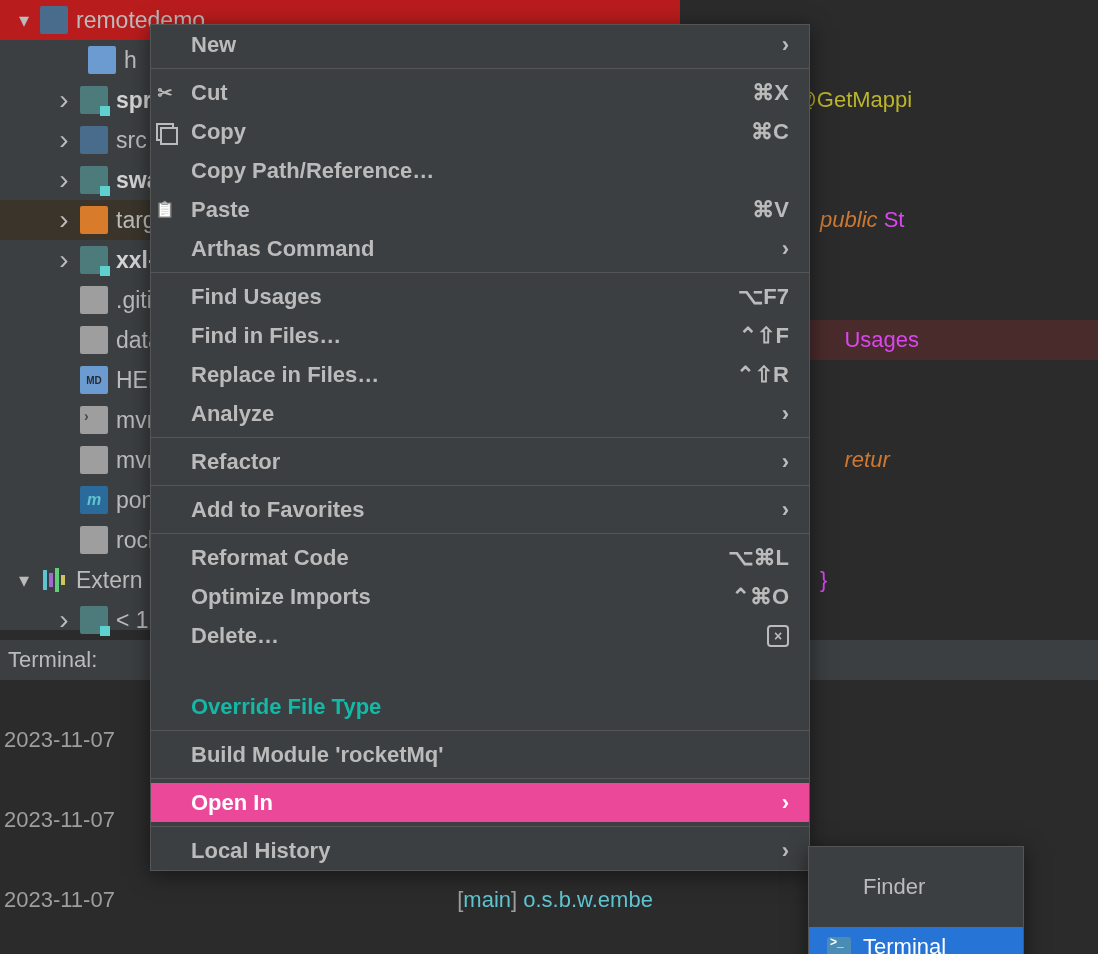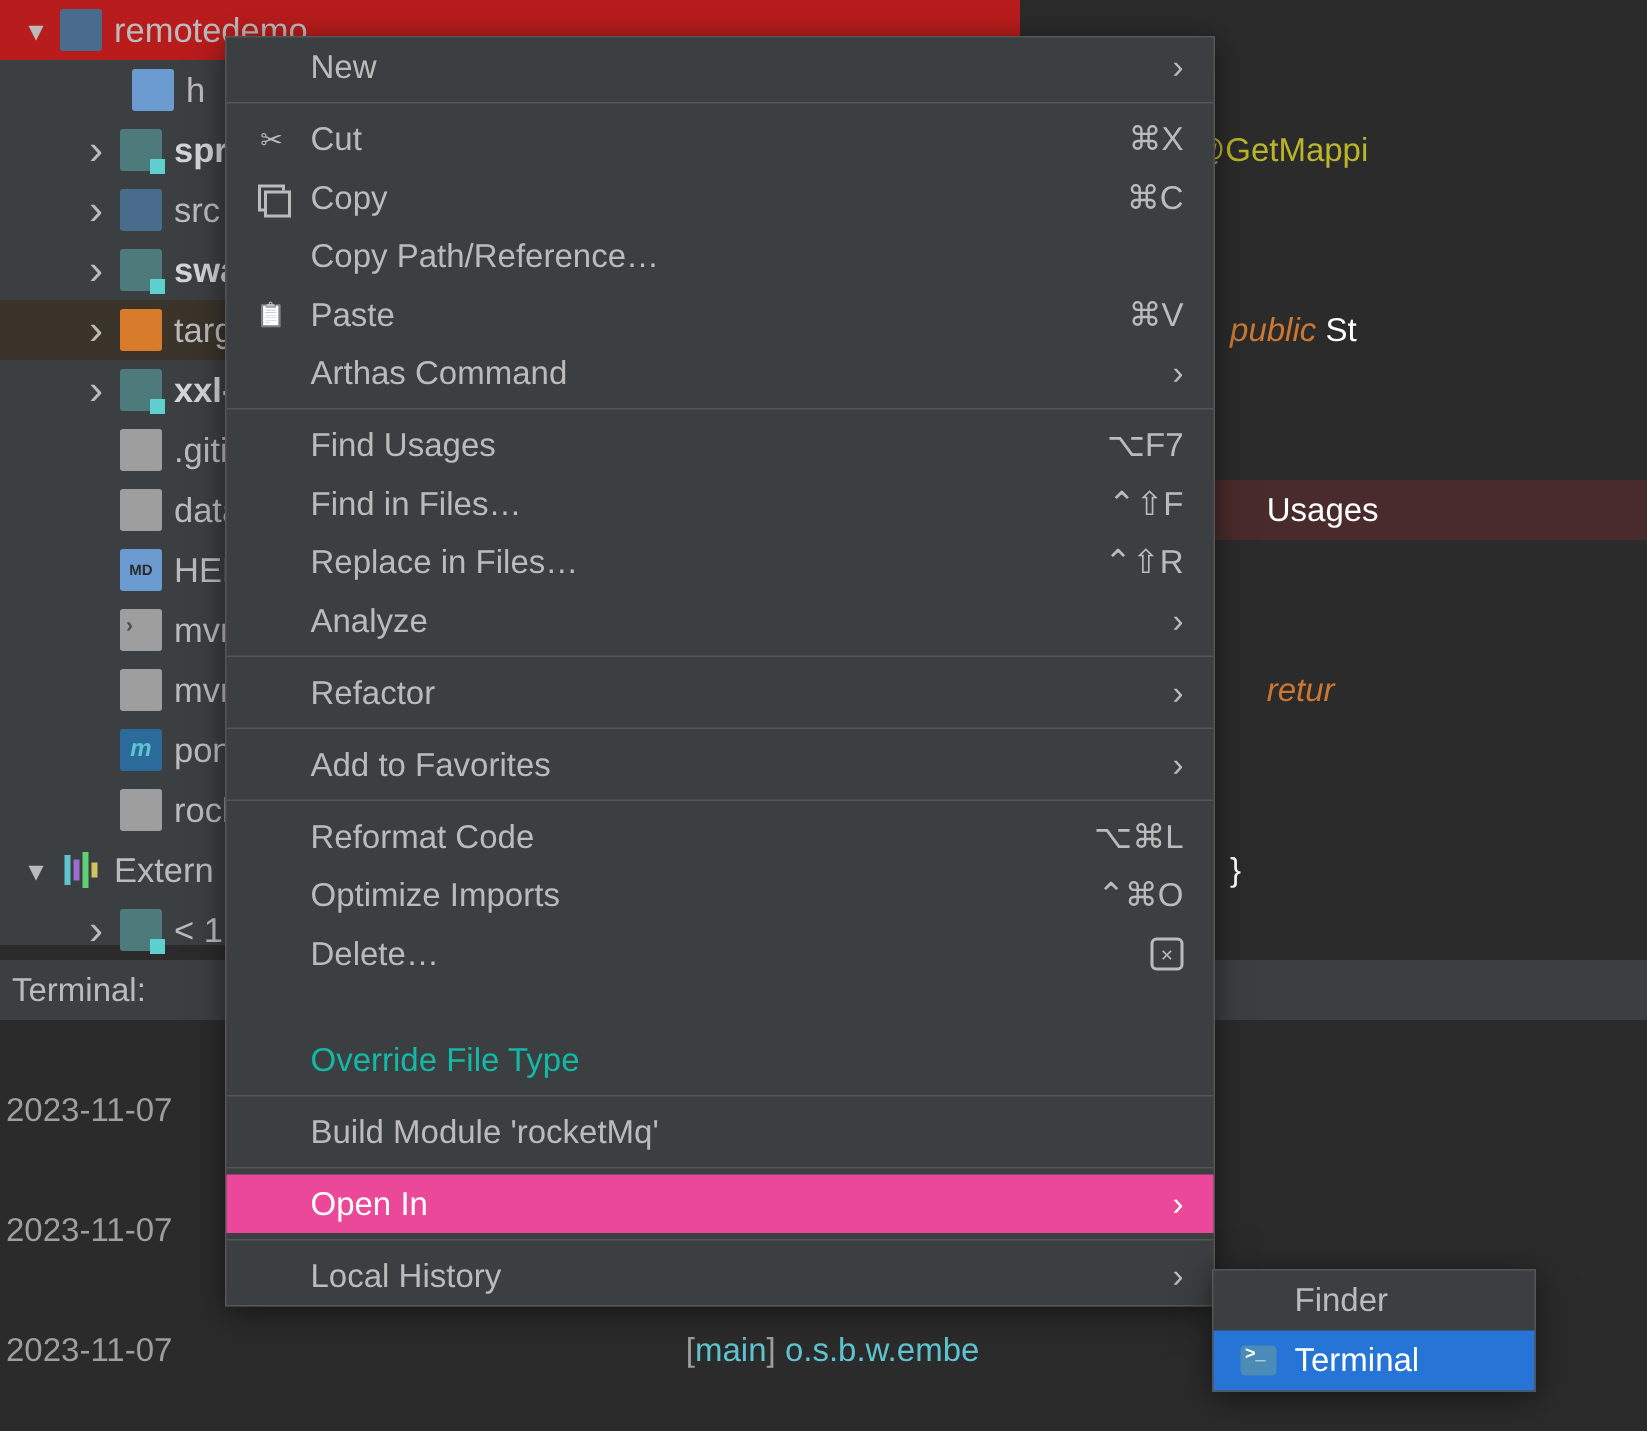--- a/index.html
+++ b/index.html
@@ -53,7 +53,7 @@
 
 
 .context-menu { position: absolute; left: 150px; top: 24px; width: 660px; background: #3c3f41; border: 1px solid #555; box-shadow: 0 4px 20px rgba(0,0,0,0.5); z-index: 10; }
-.menu-item { display: flex; align-items: center; height: 39px; padding: 0 20px 0 16px; color: #bbbbbb; font-size: 22px; }
+.menu-item { display: flex; align-items: center; height: 39px; padding: 0 20px 0 0; color: #bbbbbb; font-size: 22px; font-weight: bold; }
 .menu-item.sel { background: #ec4899; color: #fff; }
 .menu-item.disabled { color: #14b8a6; margin-top: 32px; }
 .menu-icon { width: 28px; margin-right: 12px; display: inline-flex; align-items: center; justify-content: center; color: #bbbbbb; }

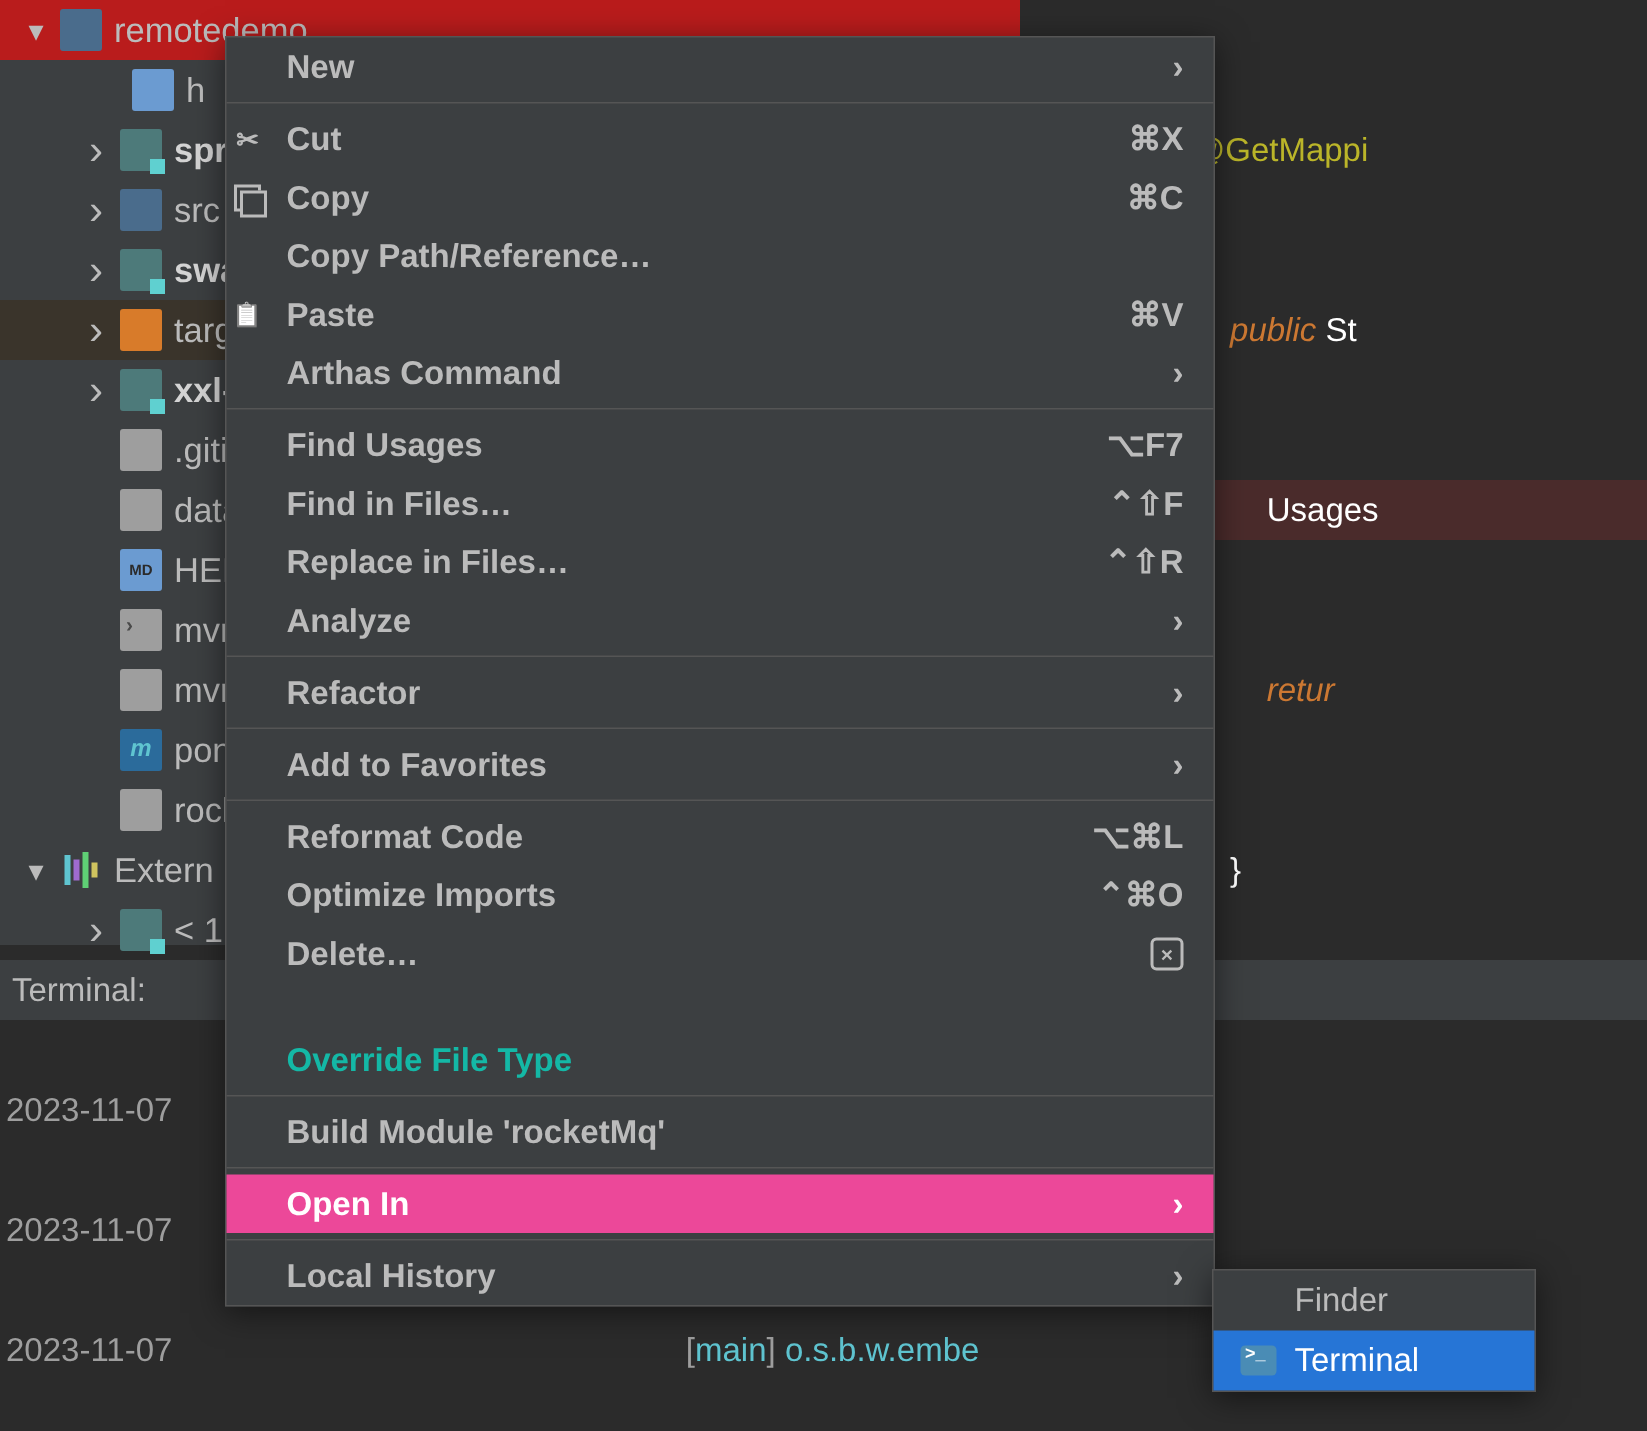--- a/index.html
+++ b/index.html
@@ -40,7 +40,7 @@
 .ln.err { background: #4a2b2b; }
 .kw-orange { color: #cc7832; font-style: italic; }
 .kw-yellow { color: #bbb529; }
-.txt { color: #ffffff; }
+.txt { color: #d946ef; }
 
 
 .terminal { position: absolute; left: 0; top: 640px; width: 100%; bottom: 0; background: #2b2b2b; }

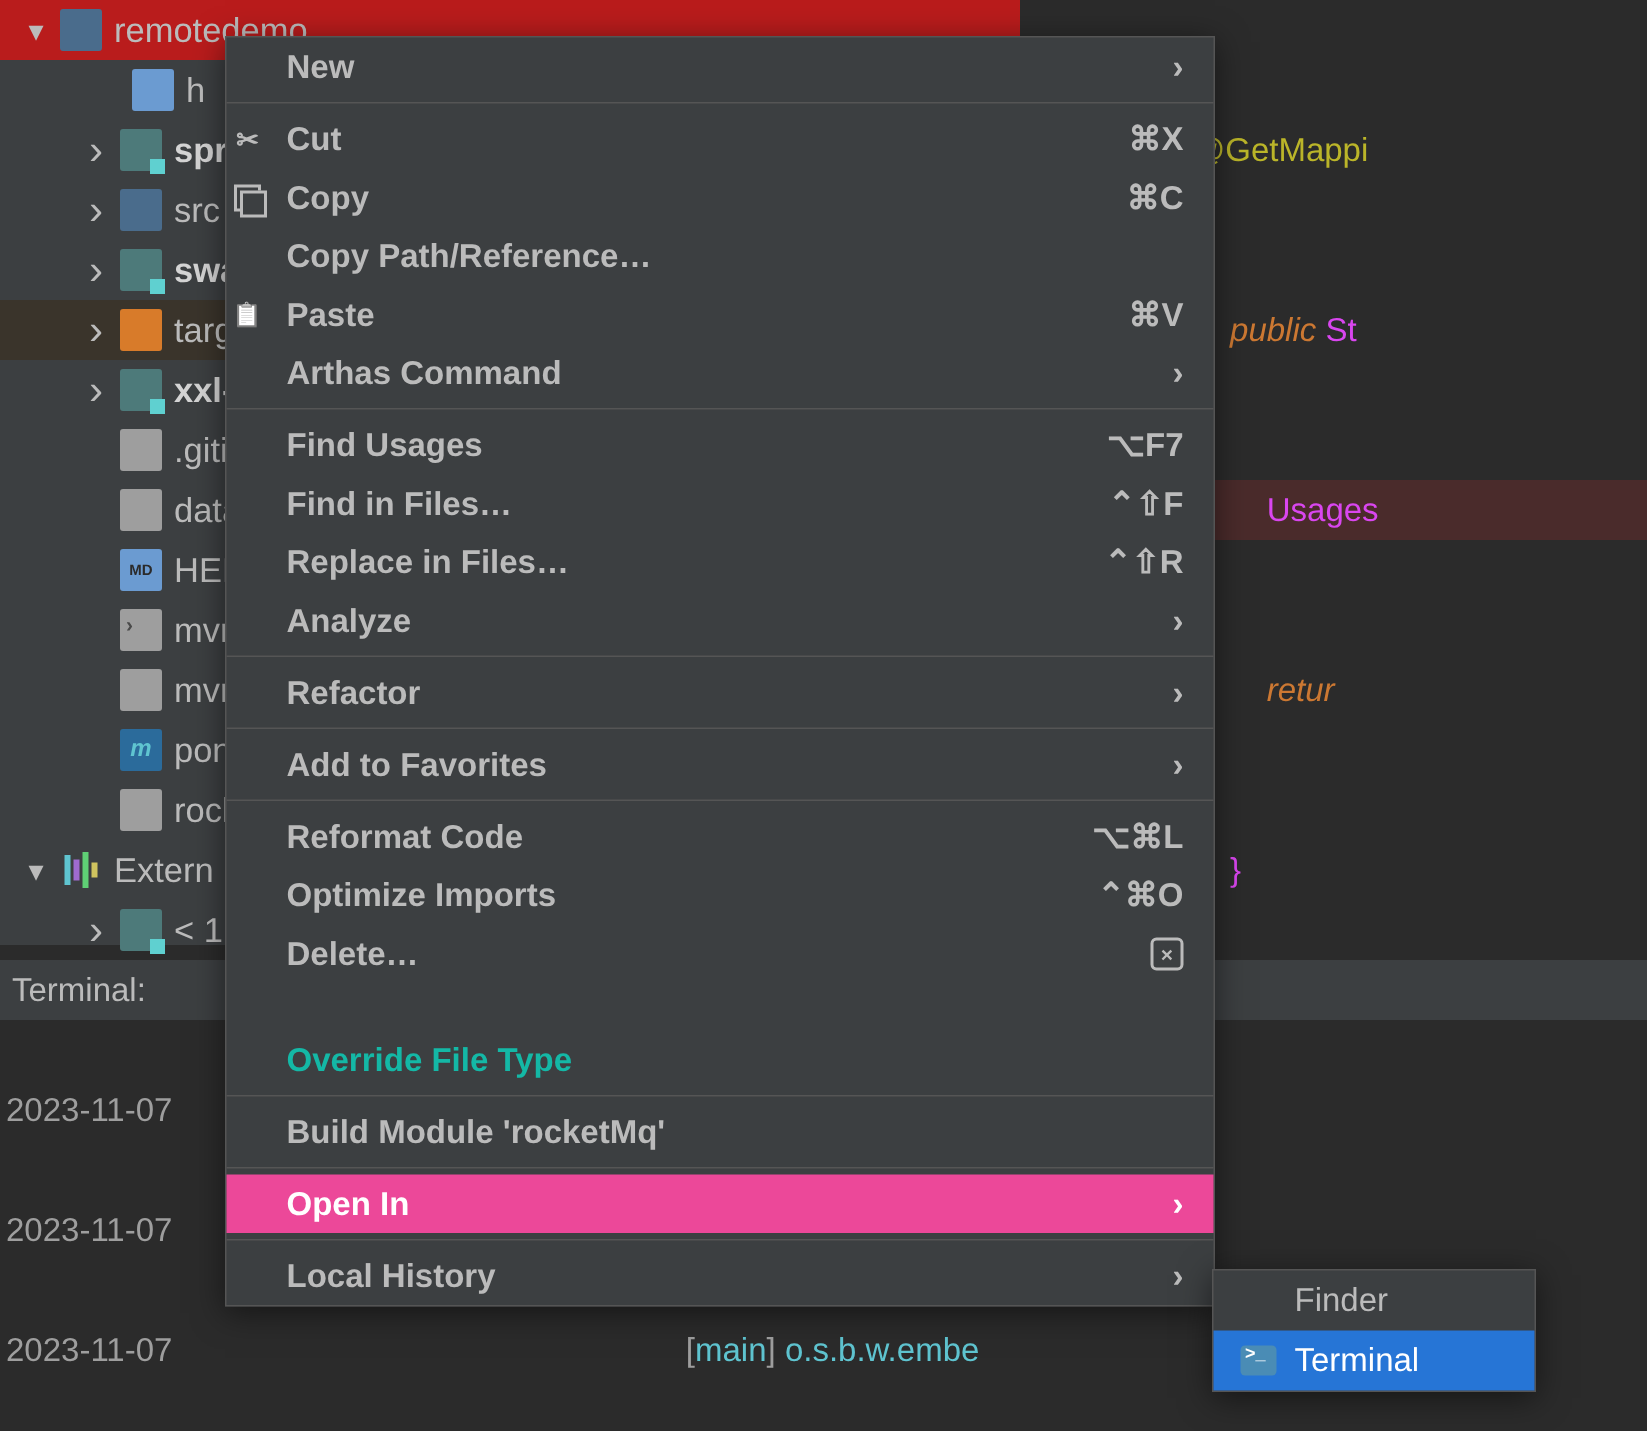--- a/index.html
+++ b/index.html
@@ -65,7 +65,7 @@
 
 
 .submenu { position: absolute; left: 808px; top: 846px; width: 216px; background: #3c3f41; border: 1px solid #555; box-shadow: 0 4px 20px rgba(0,0,0,0.5); z-index: 20; }
-.sub-item { display: flex; align-items: center; height: 40px; padding: 0 16px; color: #bbbbbb; font-size: 22px; }
+.sub-item { display: flex; align-items: center; height: 40px; padding: 0 16px; color: #bbbbbb; font-size: 22px; margin-top: 20px; }
 .sub-item.sel { background: #2675d6; color: #fff; }
 .sub-icon { width: 28px; margin-right: 10px; display: inline-flex; align-items: center; justify-content: center; }
 .term-icon { background: #4a8cb5; border-radius: 3px; width: 24px; height: 20px; position: relative; }

